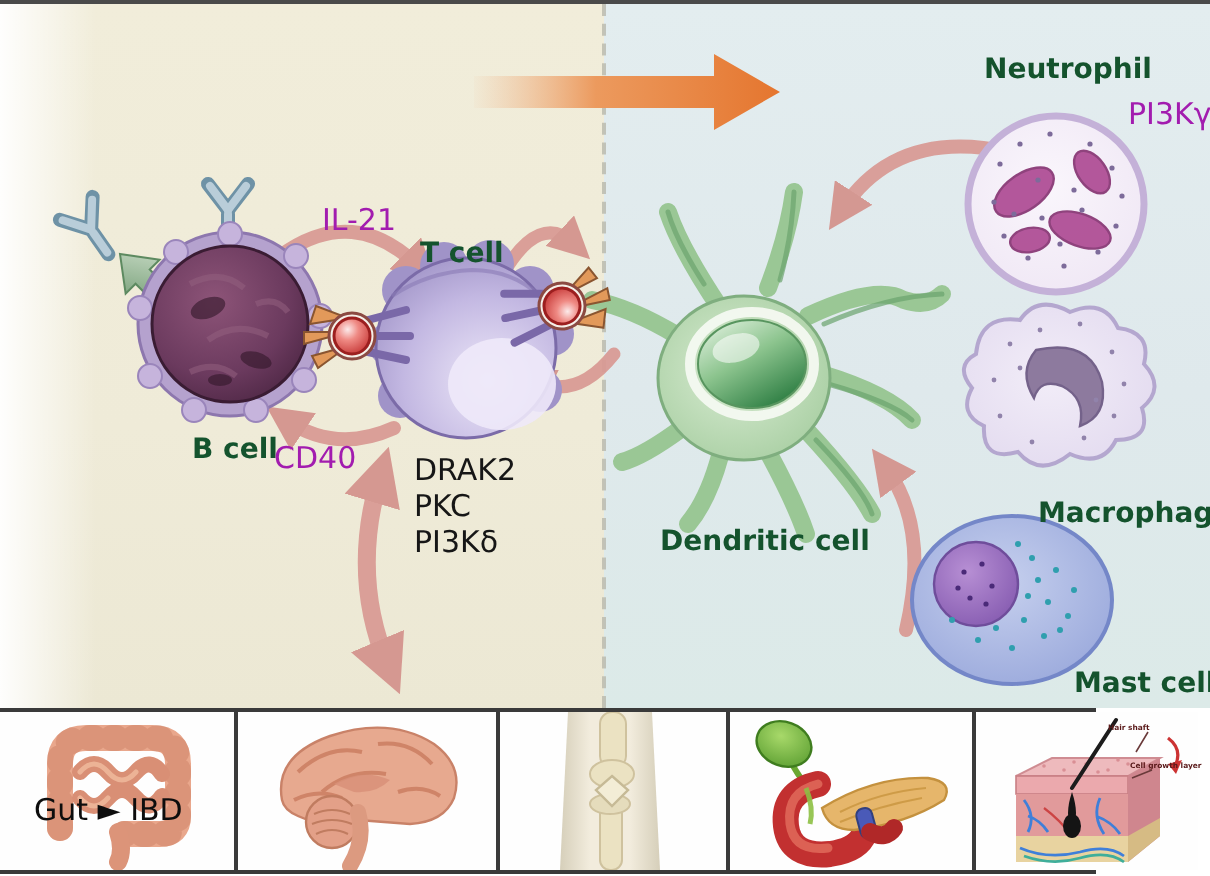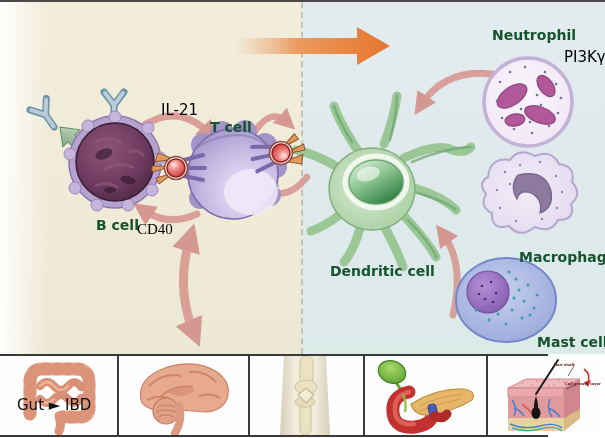--- a/index.html
+++ b/index.html
@@ -20,7 +20,7 @@
   #cells-svg{ position:absolute; left:0; top:0; }
   .lbl { position:absolute; white-space:nowrap; line-height:1.1; }
   .lbl-blue  { color:#14532d; font-size:14px; font-weight:600; }
-  .lbl-black { color:#000000; font-size:15px; font-weight:500; }
+  .lbl-black { color:#a21caf; font-size:15px; font-weight:500; }
   .kinase-list div { font-size:15px; color:#161616; font-weight:500; line-height:18px; }
   
   .strip { position:absolute; left:0; top:352px; width:548px; height:83px;

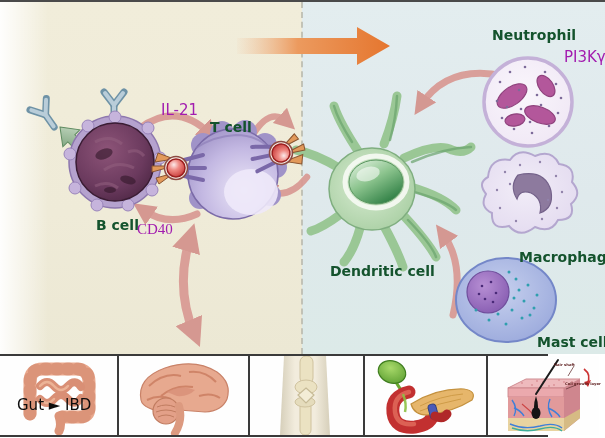--- a/index.html
+++ b/index.html
@@ -307,7 +307,7 @@
   <div class="lbl lbl-black" style="left:161px; top:100px;">IL-21</div>
   <div class="lbl lbl-blue" style="left:210px; top:118px;text-align:right;">T cell</div>
   <div class="lbl lbl-blue" style="left:96px; top:216px;">B cell</div>
-  <div class="lbl lbl-black" style="left:137px; top:219px;font-family:Liberation Serif, serif;">CD40</div>
+  <div class="lbl lbl-black" style="left:137px; top:219px;">CD40</div>
   <div class="lbl lbl-blue" style="left:330px; top:262px;">Dendritic cell</div>
   <div class="lbl lbl-blue" style="left:492px; top:26px;">Neutrophil</div>
   <div class="lbl lbl-black" style="left:564px; top:47px;">PI3Kγ</div>

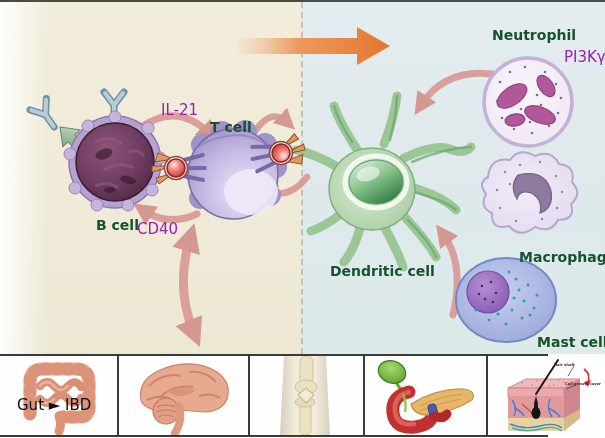--- a/index.html
+++ b/index.html
@@ -308,6 +308,11 @@
   <div class="lbl lbl-blue" style="left:210px; top:118px;text-align:right;">T cell</div>
   <div class="lbl lbl-blue" style="left:96px; top:216px;">B cell</div>
   <div class="lbl lbl-black" style="left:137px; top:219px;">CD40</div>
+  <div class="lbl kinase-list" style="left:207px; top:224px;">
+    <div>DRAK2</div>
+    <div>PKC</div>
+    <div>PI3Kδ</div>
+  </div>
   <div class="lbl lbl-blue" style="left:330px; top:262px;">Dendritic cell</div>
   <div class="lbl lbl-blue" style="left:492px; top:26px;">Neutrophil</div>
   <div class="lbl lbl-black" style="left:564px; top:47px;">PI3Kγ</div>

